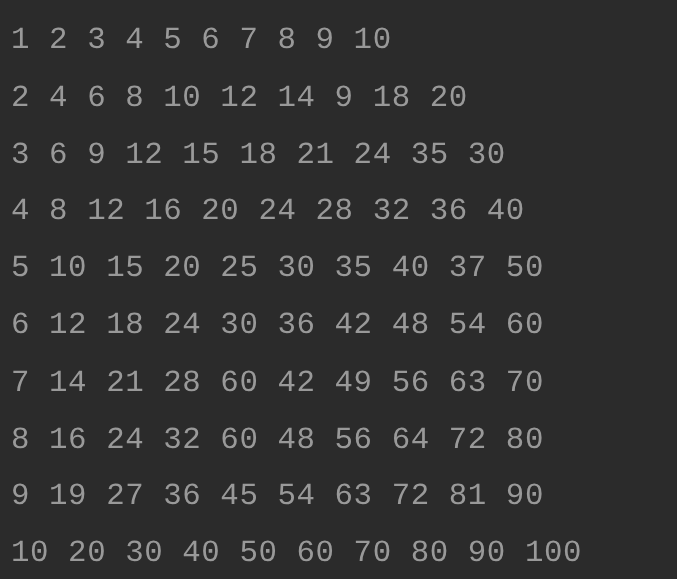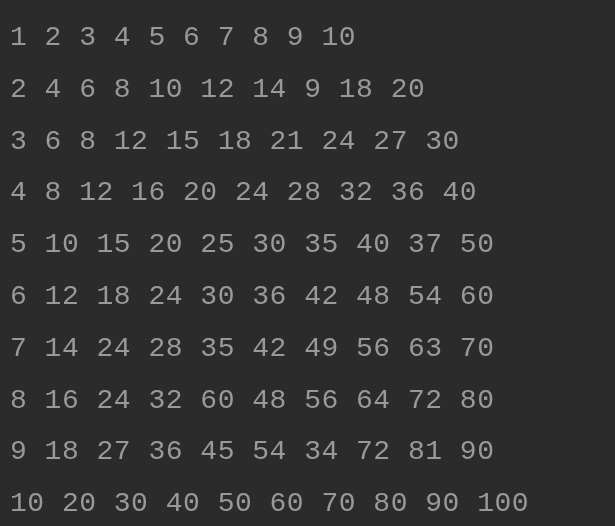--- a/index.html
+++ b/index.html
@@ -31,7 +31,7 @@
 <div class="output-container">
   <div class="output-row">1 2 3 4 5 6 7 8 9 10 </div>
   <div class="output-row">2 4 6 8 10 12 14 9 18 20 </div>
-  <div class="output-row">3 6 8 12 15 18 21 24 27 30 </div>
+  <div class="output-row">3 6 9 12 15 18 21 24 35 30 </div>
   <div class="output-row">4 8 12 16 20 24 28 32 36 40 </div>
   <div class="output-row">5 10 15 20 25 30 35 40 37 50 </div>
   <div class="output-row">6 12 18 24 30 36 42 48 54 60 </div>

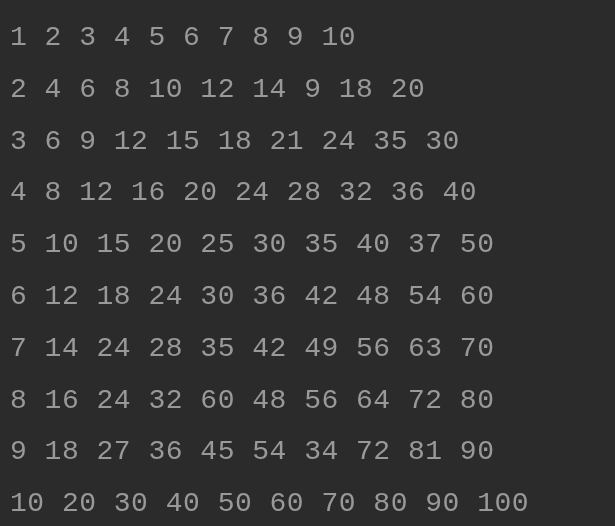--- a/index.html
+++ b/index.html
@@ -35,7 +35,7 @@
   <div class="output-row">4 8 12 16 20 24 28 32 36 40 </div>
   <div class="output-row">5 10 15 20 25 30 35 40 37 50 </div>
   <div class="output-row">6 12 18 24 30 36 42 48 54 60 </div>
-  <div class="output-row">7 14 24 28 35 42 49 56 63 70 </div>
+  <div class="output-row">7 14 21 28 60 42 49 56 63 70 </div>
   <div class="output-row">8 16 24 32 60 48 56 64 72 80 </div>
   <div class="output-row">9 18 27 36 45 54 34 72 81 90 </div>
   <div class="output-row">10 20 30 40 50 60 70 80 90 100 </div>

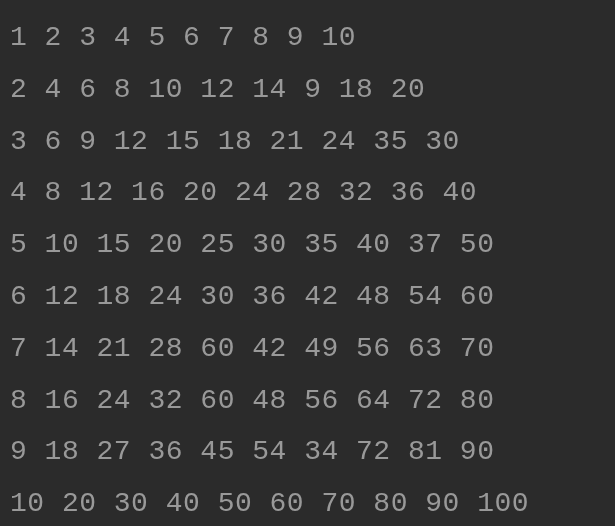--- a/index.html
+++ b/index.html
@@ -37,7 +37,7 @@
   <div class="output-row">6 12 18 24 30 36 42 48 54 60 </div>
   <div class="output-row">7 14 21 28 60 42 49 56 63 70 </div>
   <div class="output-row">8 16 24 32 60 48 56 64 72 80 </div>
-  <div class="output-row">9 18 27 36 45 54 34 72 81 90 </div>
+  <div class="output-row">9 19 27 36 45 54 63 72 81 90 </div>
   <div class="output-row">10 20 30 40 50 60 70 80 90 100 </div>
 </div>
 

